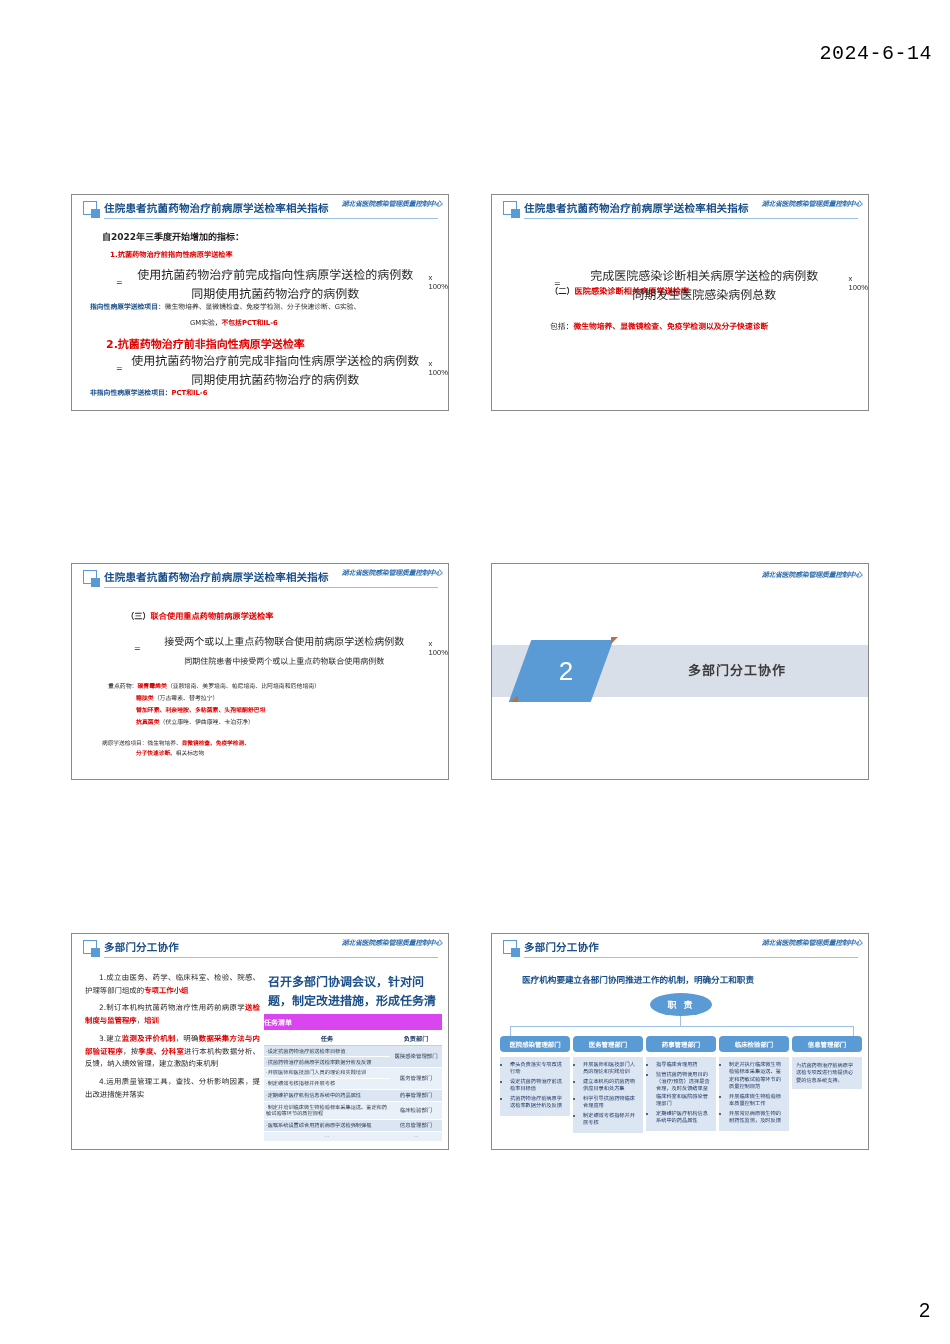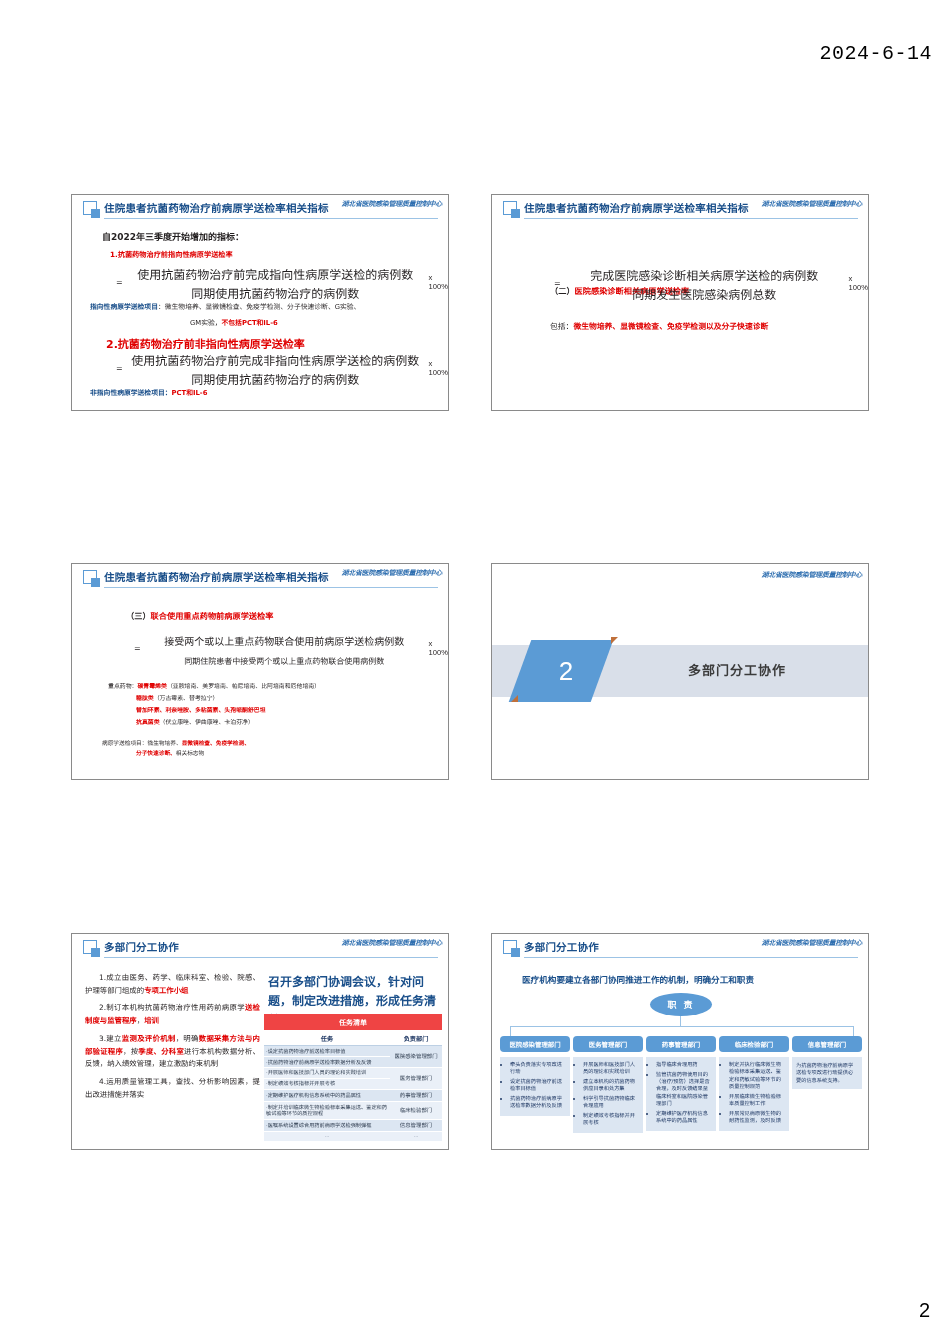--- a/index.html
+++ b/index.html
@@ -234,9 +234,8 @@
     color: #2d3b4e;
   }
   .s5-table .tbl-title {
-    background: #ef4444;
+    background: #d946ef;
     color: #fff;
-    text-align: center;
     font-weight: bold;
     font-size: 7px;
     padding: 3px 0;

